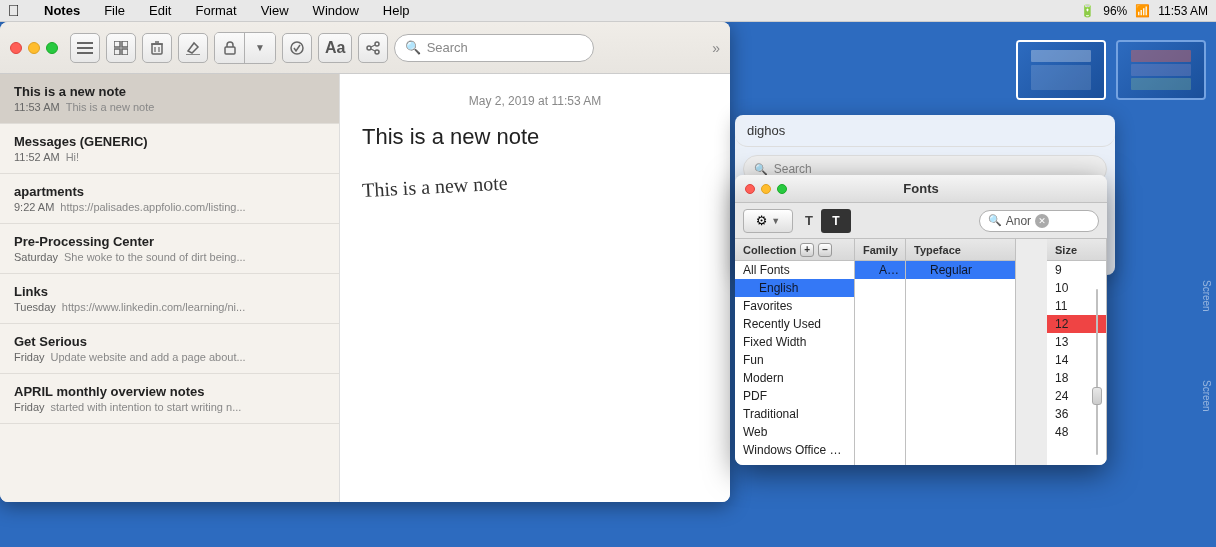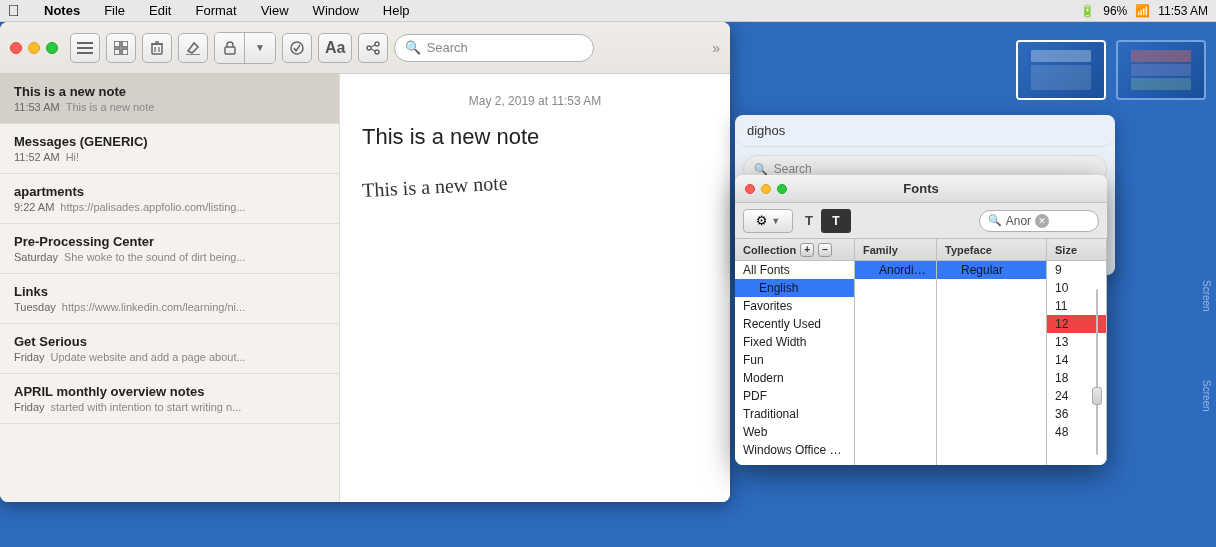--- a/index.html
+++ b/index.html
@@ -378,7 +378,7 @@
     .fonts-col-collection { width: 120px; }
     .fonts-col-family { flex: 1; }
     .fonts-col-typeface { width: 110px; }
-    .fonts-col-size { width: 60px; }
+    .fonts-col-size { width: 60px; margin-left: 31px; }
 
     .fonts-col-list {
       overflow-y: auto;

